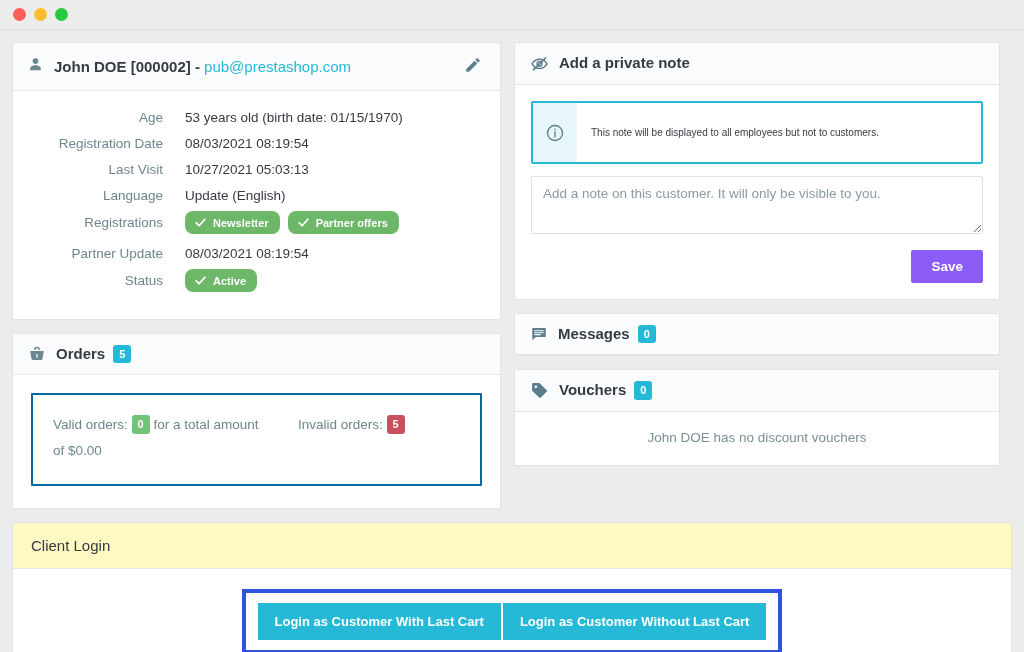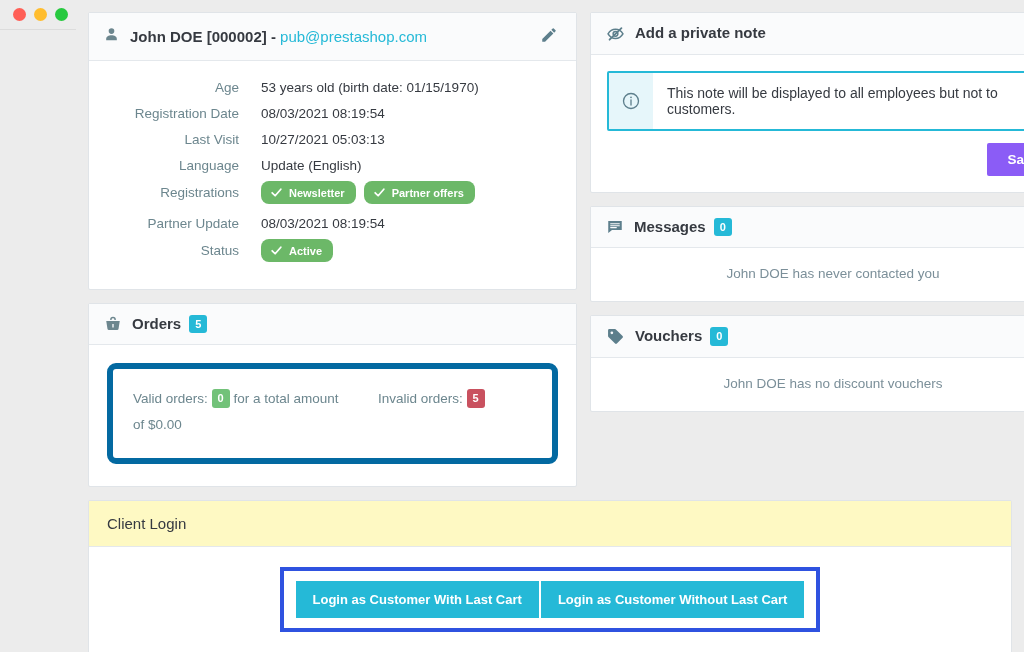--- a/index.html
+++ b/index.html
@@ -15,7 +15,7 @@
   .window {
     width: 1024px; height: 652px;
     background: #ececec;
-    display: flex; 
+    display: flex; flex-direction: column;
   }
   .titlebar {
     height: 30px; flex: 0 0 30px;

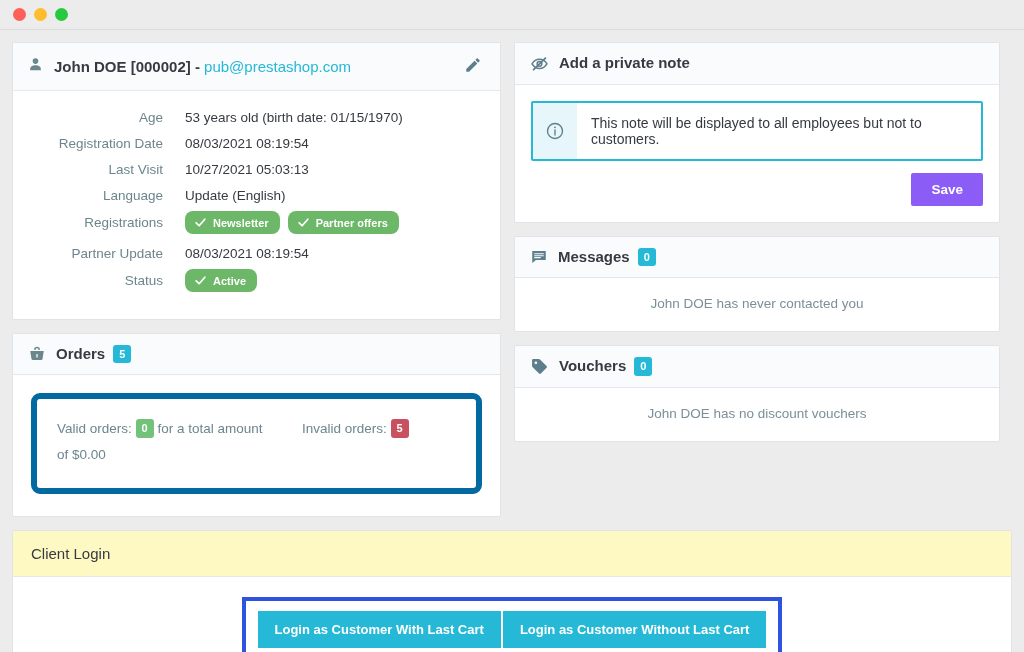--- a/index.html
+++ b/index.html
@@ -132,7 +132,7 @@
     display: flex; align-items: center; justify-content: center;
   }
   .alert-text {
-    padding: 12px 14px; font-size: 14px; color: #363a41;
+    padding: 24px 14px; font-size: 10px; color: #363a41;
   }
   .note-textarea {
     width: 100%; height: 58px;

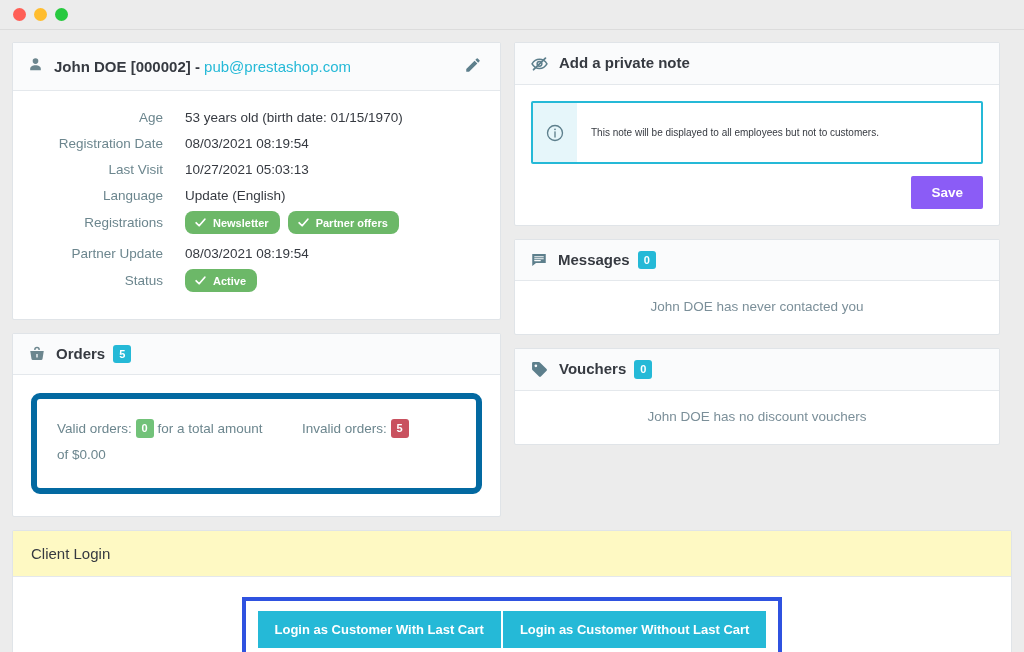--- a/index.html
+++ b/index.html
@@ -338,6 +338,7 @@
               </div>
               <div class="alert-text">This note will be displayed to all employees but not to customers.</div>
             </div>
+            <textarea class="note-textarea" placeholder="Add a note on this customer. It will only be visible to you." style=""></textarea>
             <div class="note-actions">
               <button class="btn-primary">Save</button>
             </div>

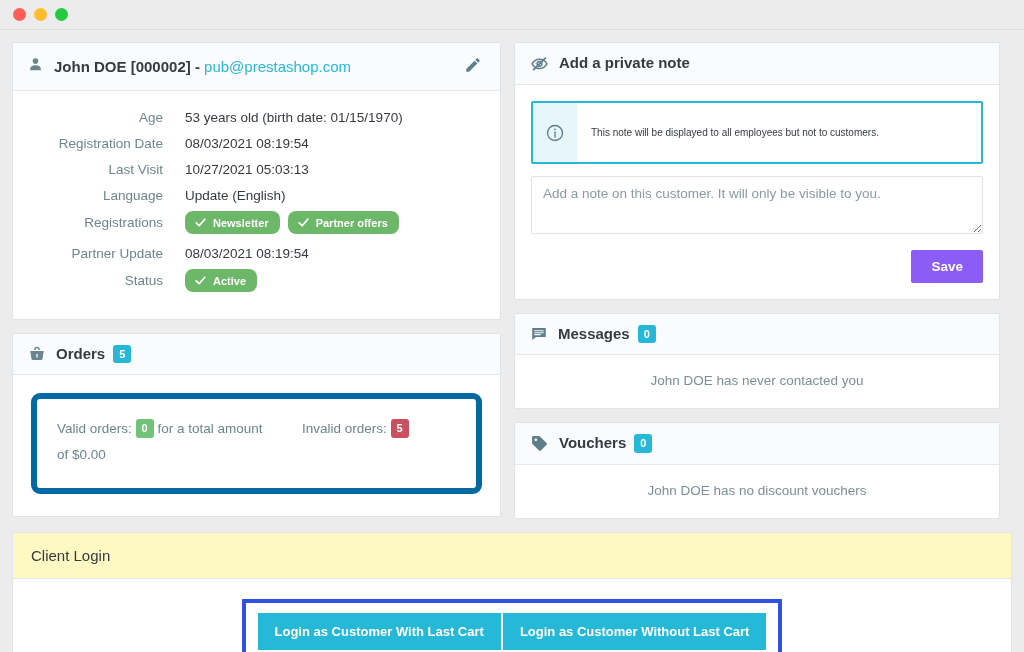--- a/index.html
+++ b/index.html
@@ -358,7 +358,6 @@
             <span>Messages</span>
             <span class="count-badge">0</span>
           </div>
-          <div class="empty-msg">John DOE has never contacted you</div>
         </div>
 
         <div class="card mt13">

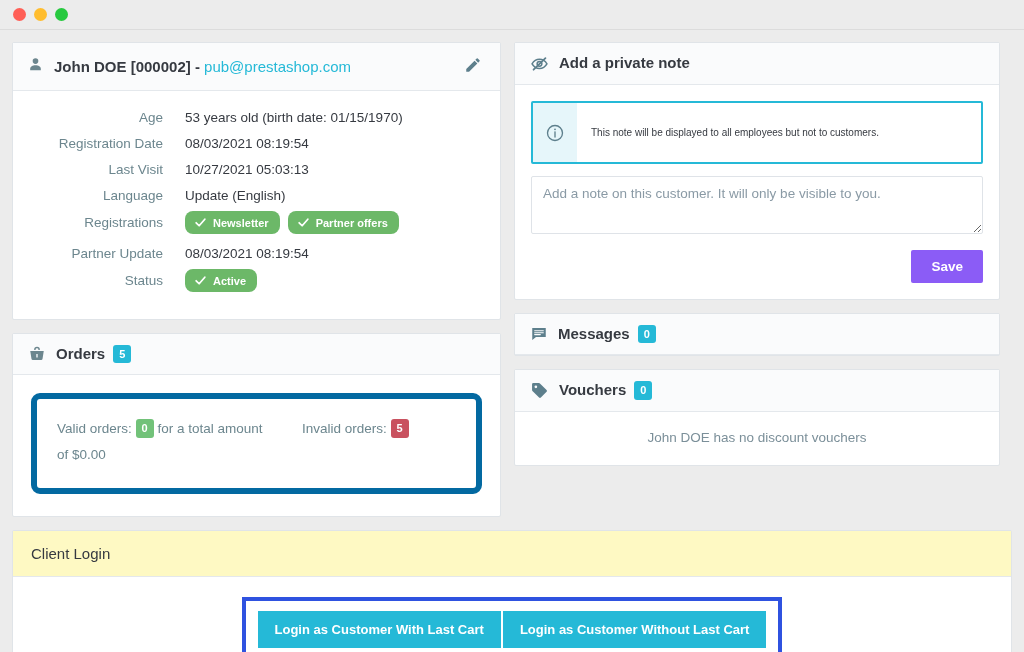--- a/index.html
+++ b/index.html
@@ -104,7 +104,7 @@
   }
   .orders-body { padding: 18px 18px 22px 18px; }
   .orders-inner {
-    border: 6px solid #0369a1; border-radius: 9px;
+    border: 2px solid #0369a1; border-radius: 1px;
     padding: 17px 20px 20px 20px;
     display: flex; gap: 30px;
   }

